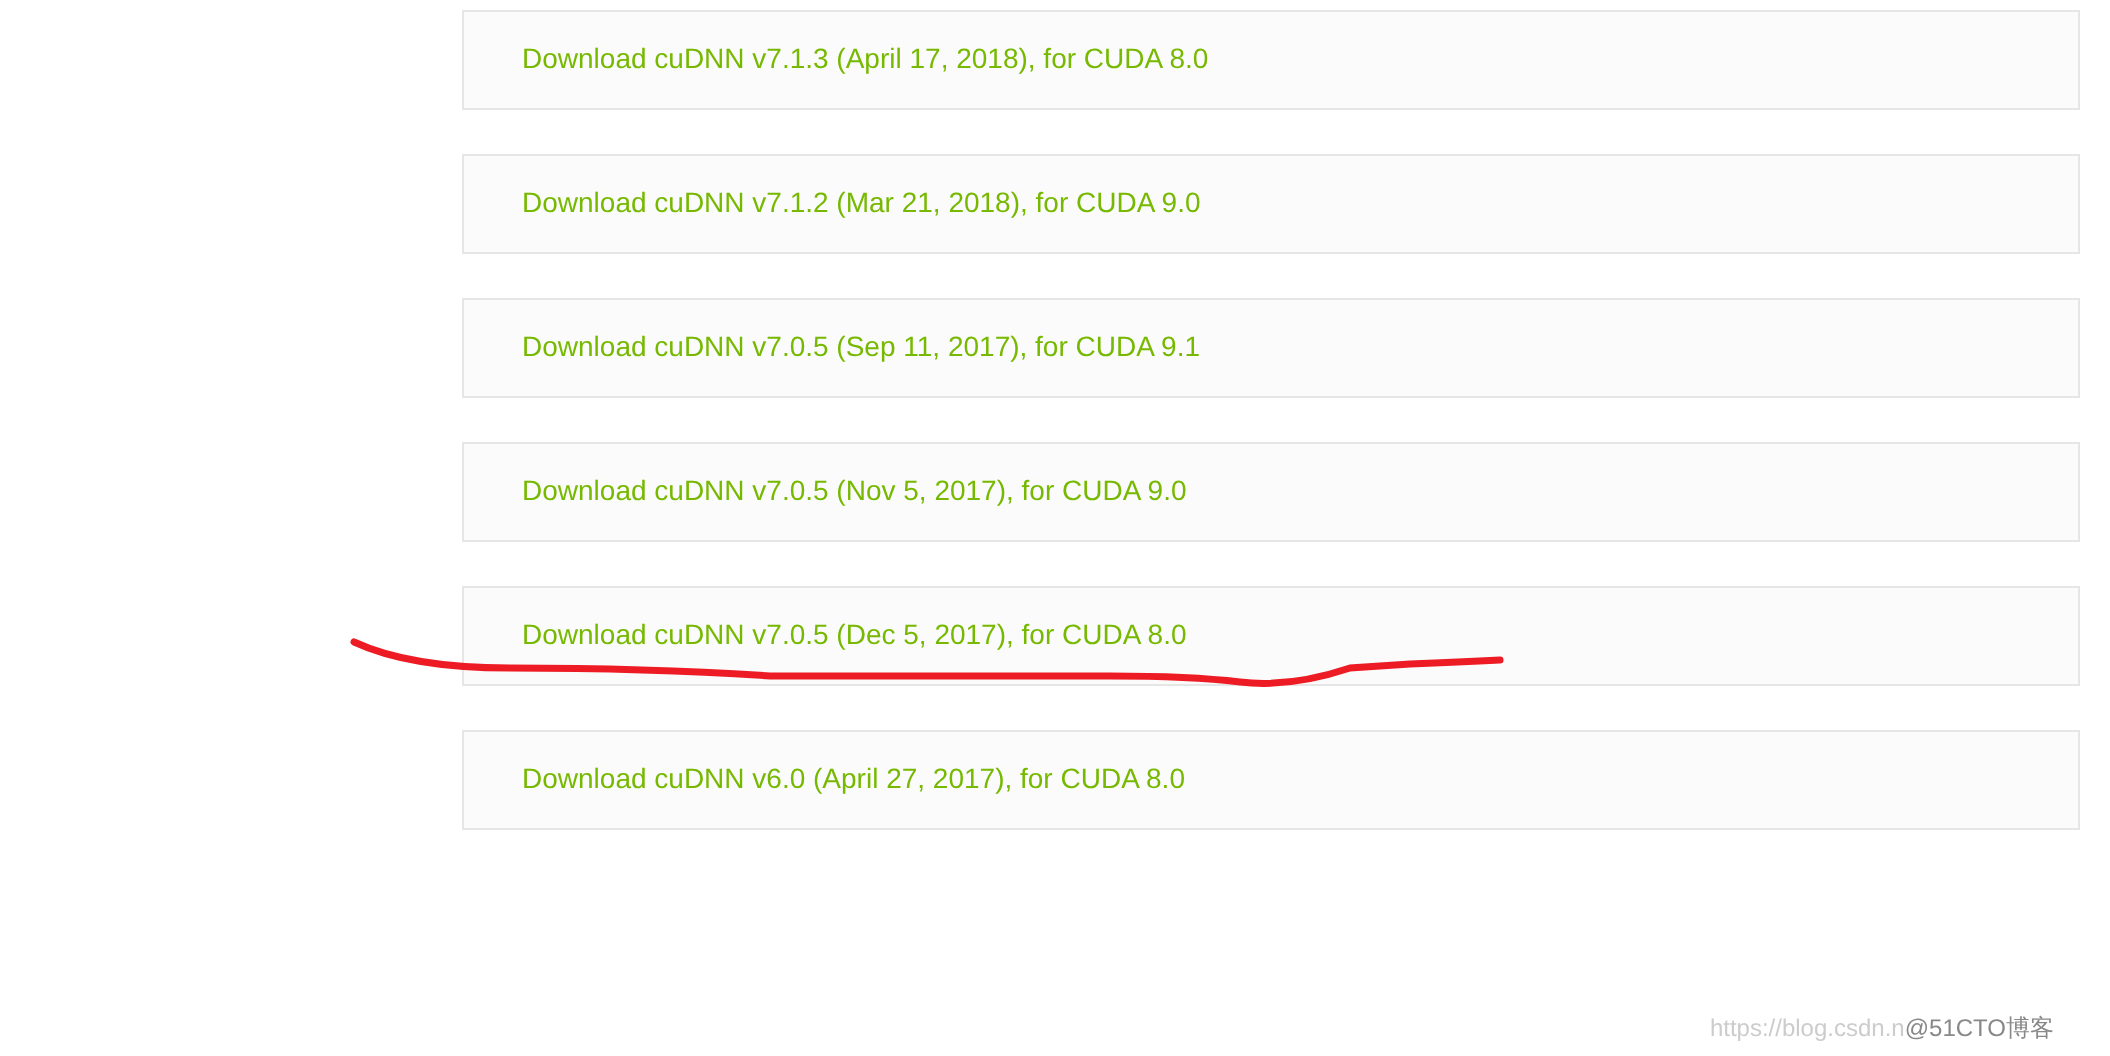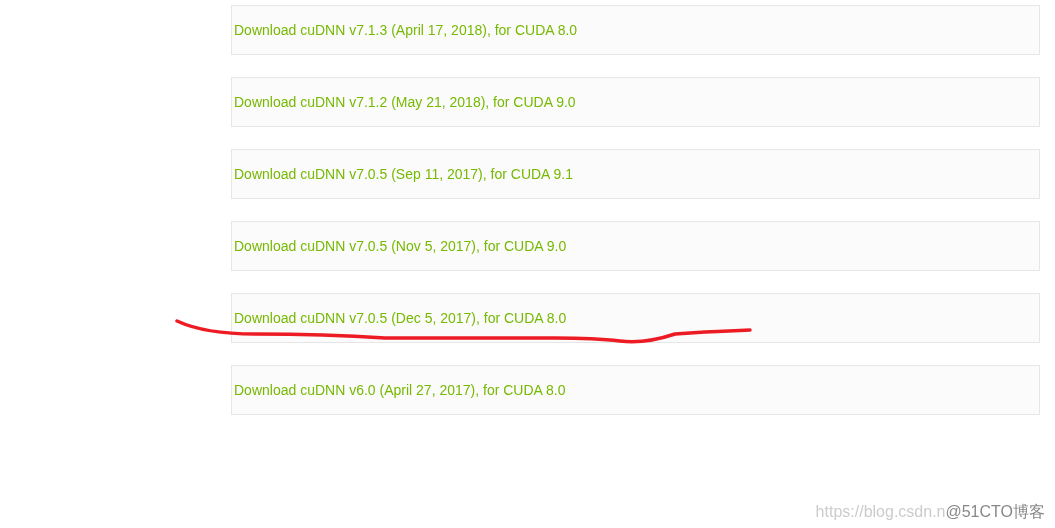--- a/index.html
+++ b/index.html
@@ -23,7 +23,7 @@
     .download-item {
       background: #fbfbfb;
       border: 1px solid #e6e6e6;
-      padding: 15px 2px;
+      padding: 15px 29px;
       margin-bottom: 22px;
       cursor: pointer;
     }

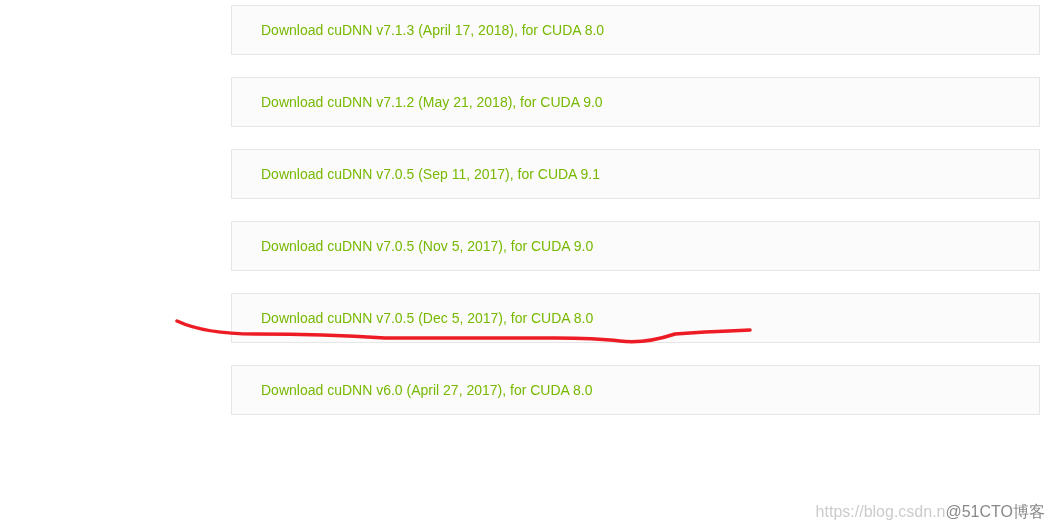--- a/index.html
+++ b/index.html
@@ -65,7 +65,7 @@
     <span class="download-link">Download cuDNN v7.1.3 (April 17, 2018), for CUDA 8.0</span>
   </div>
   <div class="download-item">
-    <span class="download-link">Download cuDNN v7.1.2 (May 21, 2018), for CUDA 9.0</span>
+    <span class="download-link">Download cuDNN v7.1.2 (Mar 21, 2018), for CUDA 9.0</span>
   </div>
   <div class="download-item">
     <span class="download-link">Download cuDNN v7.0.5 (Sep 11, 2017), for CUDA 9.1</span>

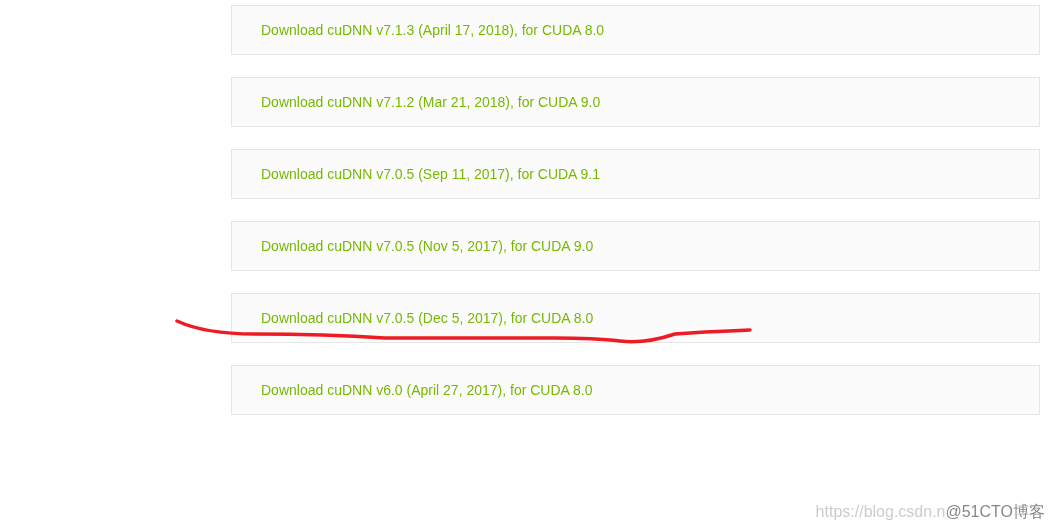--- a/index.html
+++ b/index.html
@@ -48,8 +48,8 @@
     .watermark {
       position: absolute;
       bottom: 5px;
-      right: 10px;
-      font-size: 16px;
+      right: 28px;
+      font-size: 12px;
       color: #cccccc;
       z-index: 5;
     }

